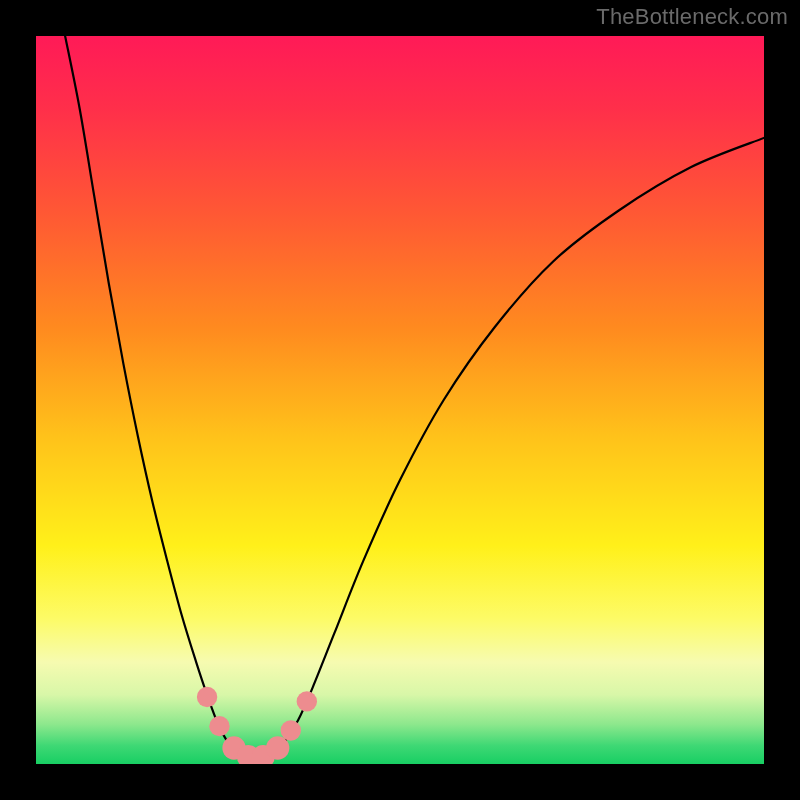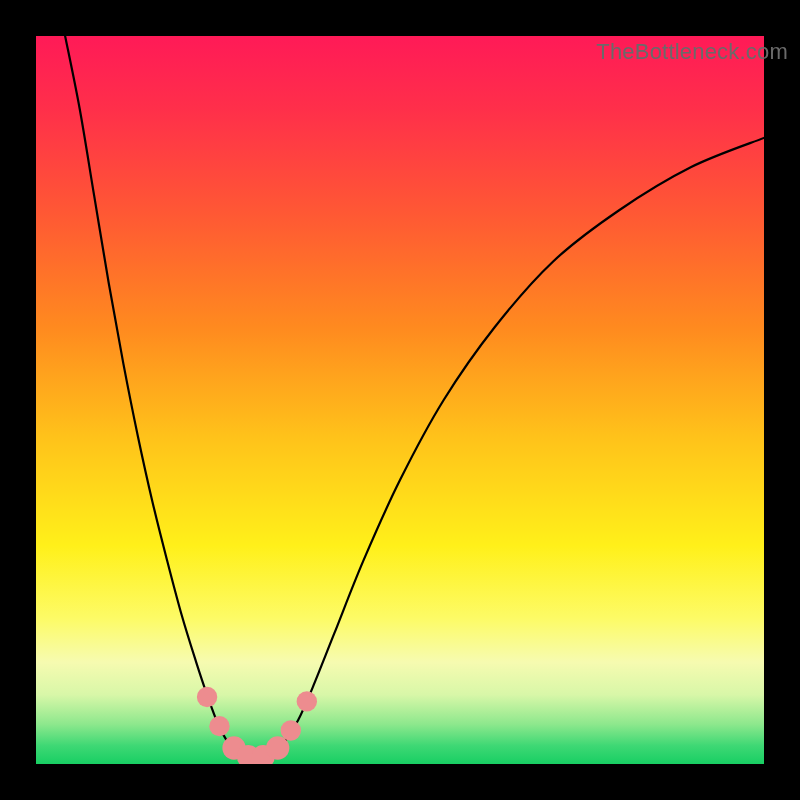--- a/index.html
+++ b/index.html
@@ -29,7 +29,6 @@
     letter-spacing: 0.2px;
     z-index: 10;
     user-select: none;
-    margin-top: 35px;
   }
   .panel {
     position: absolute;

